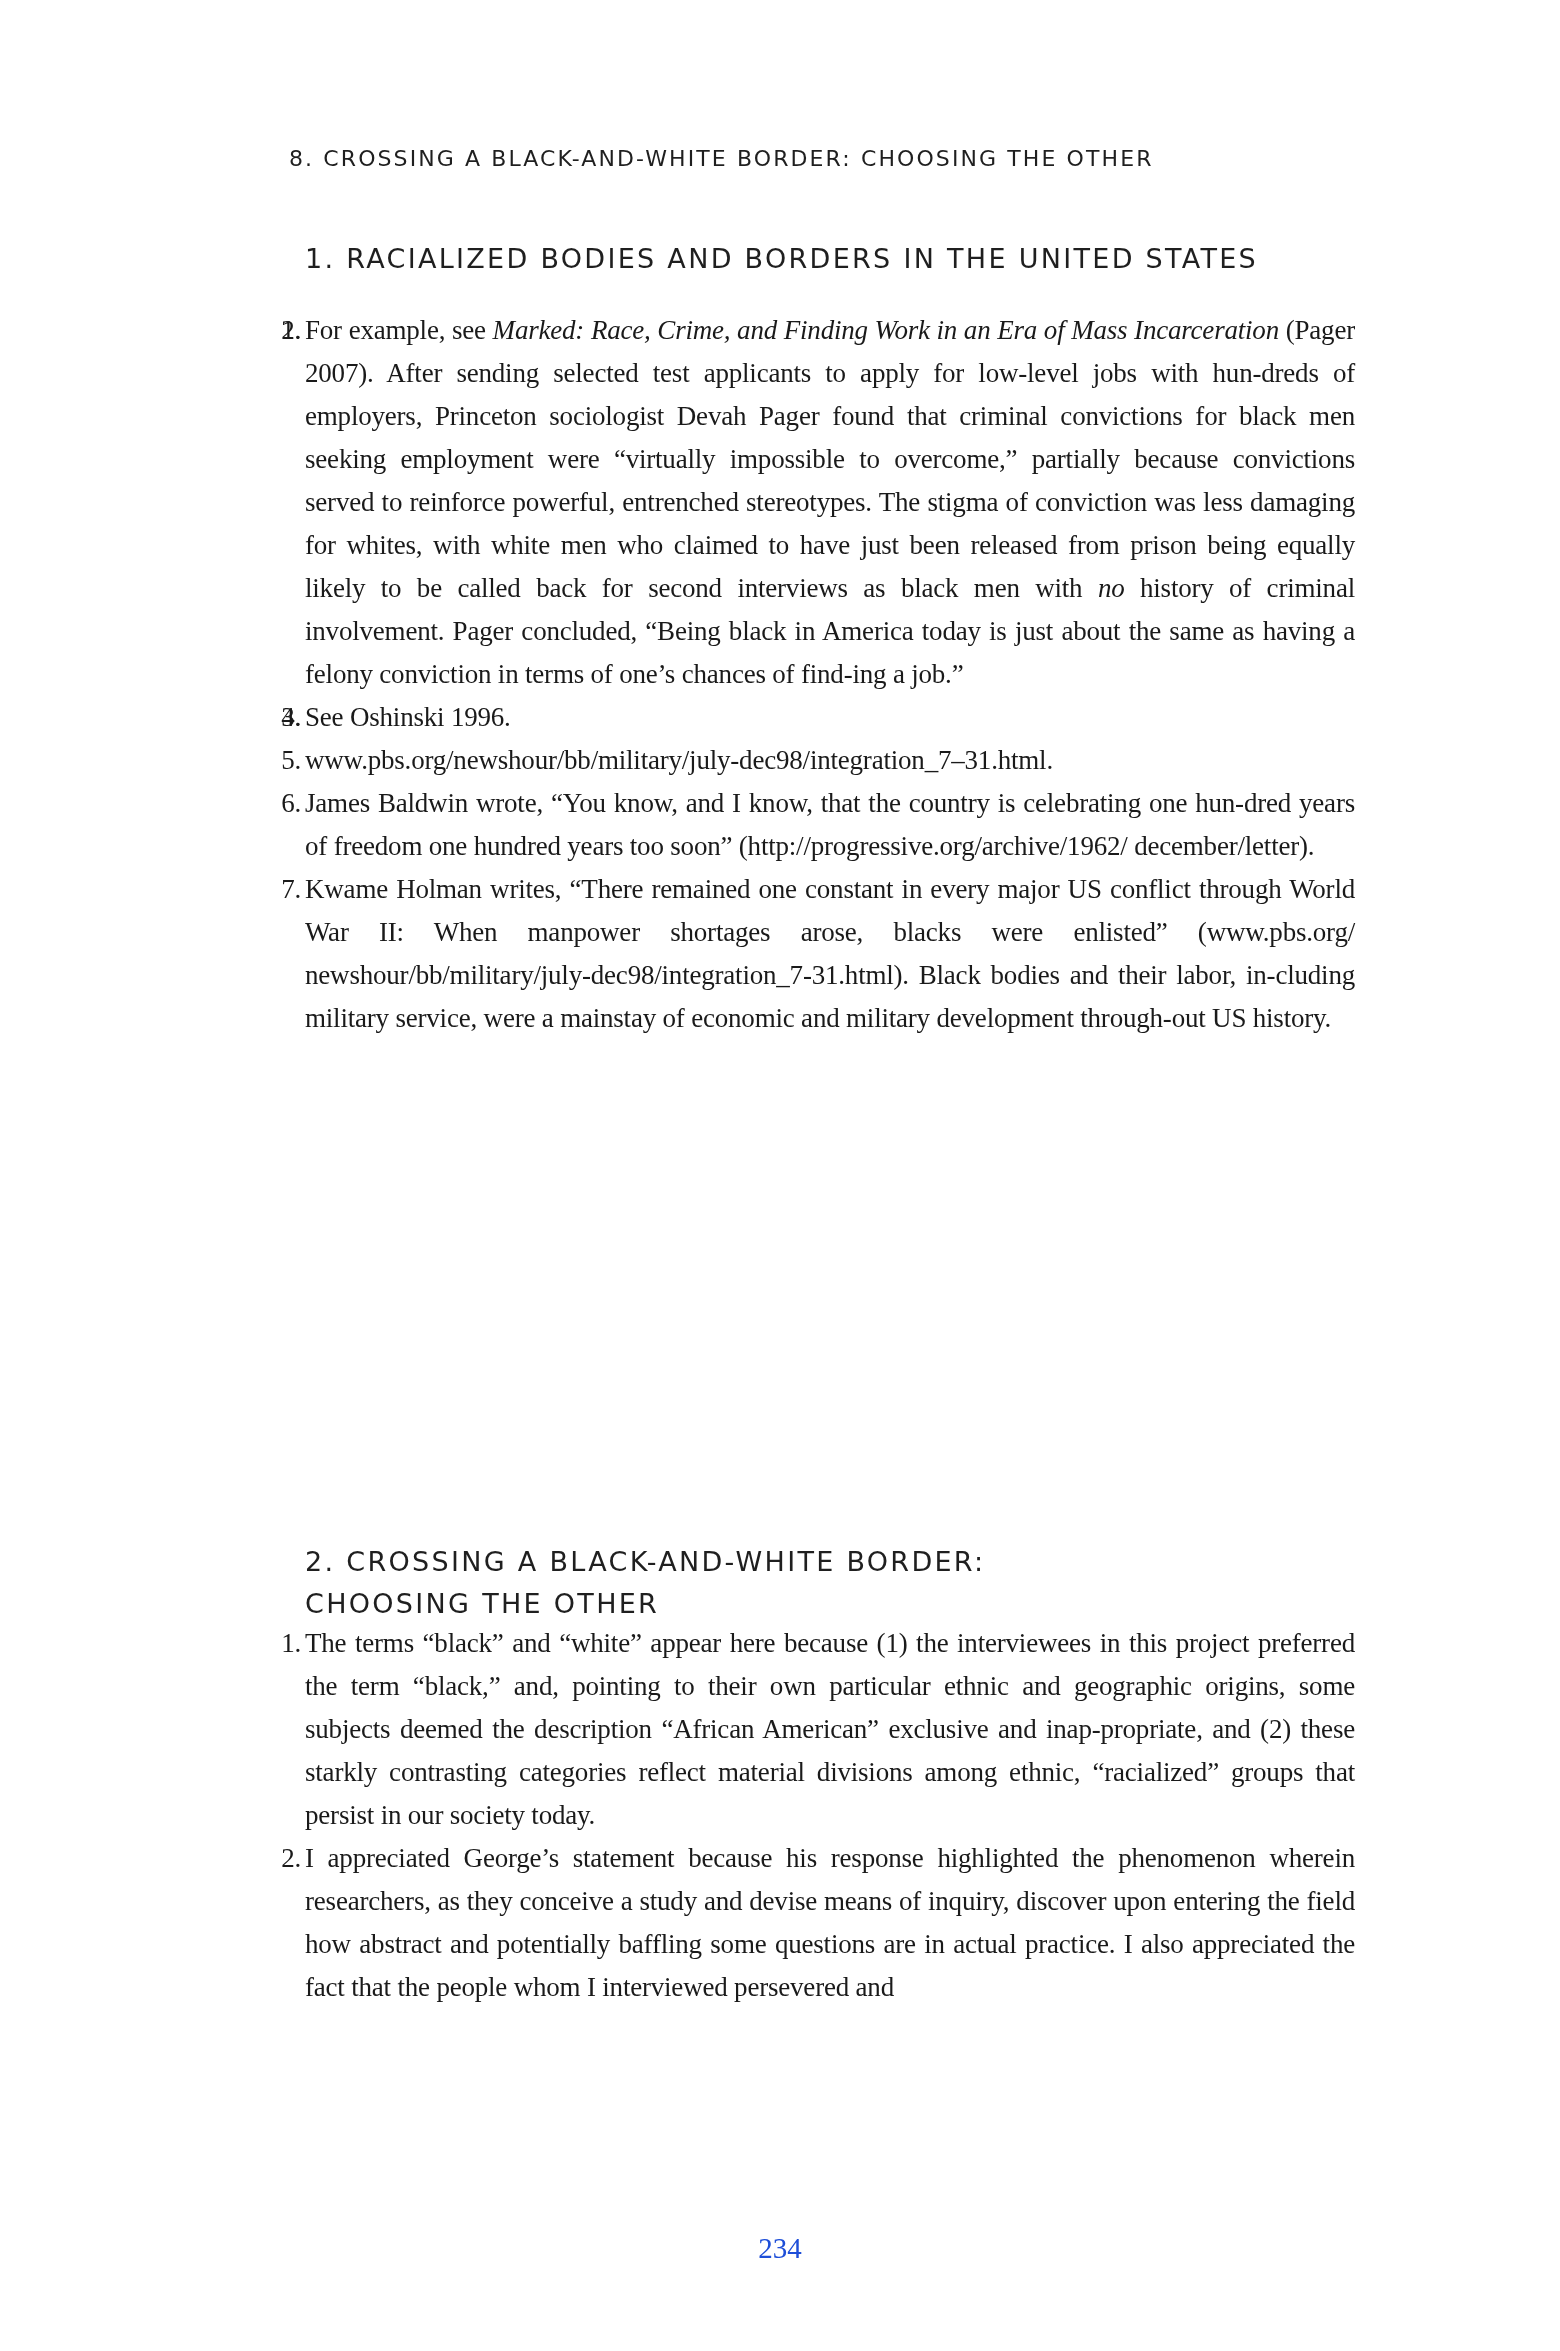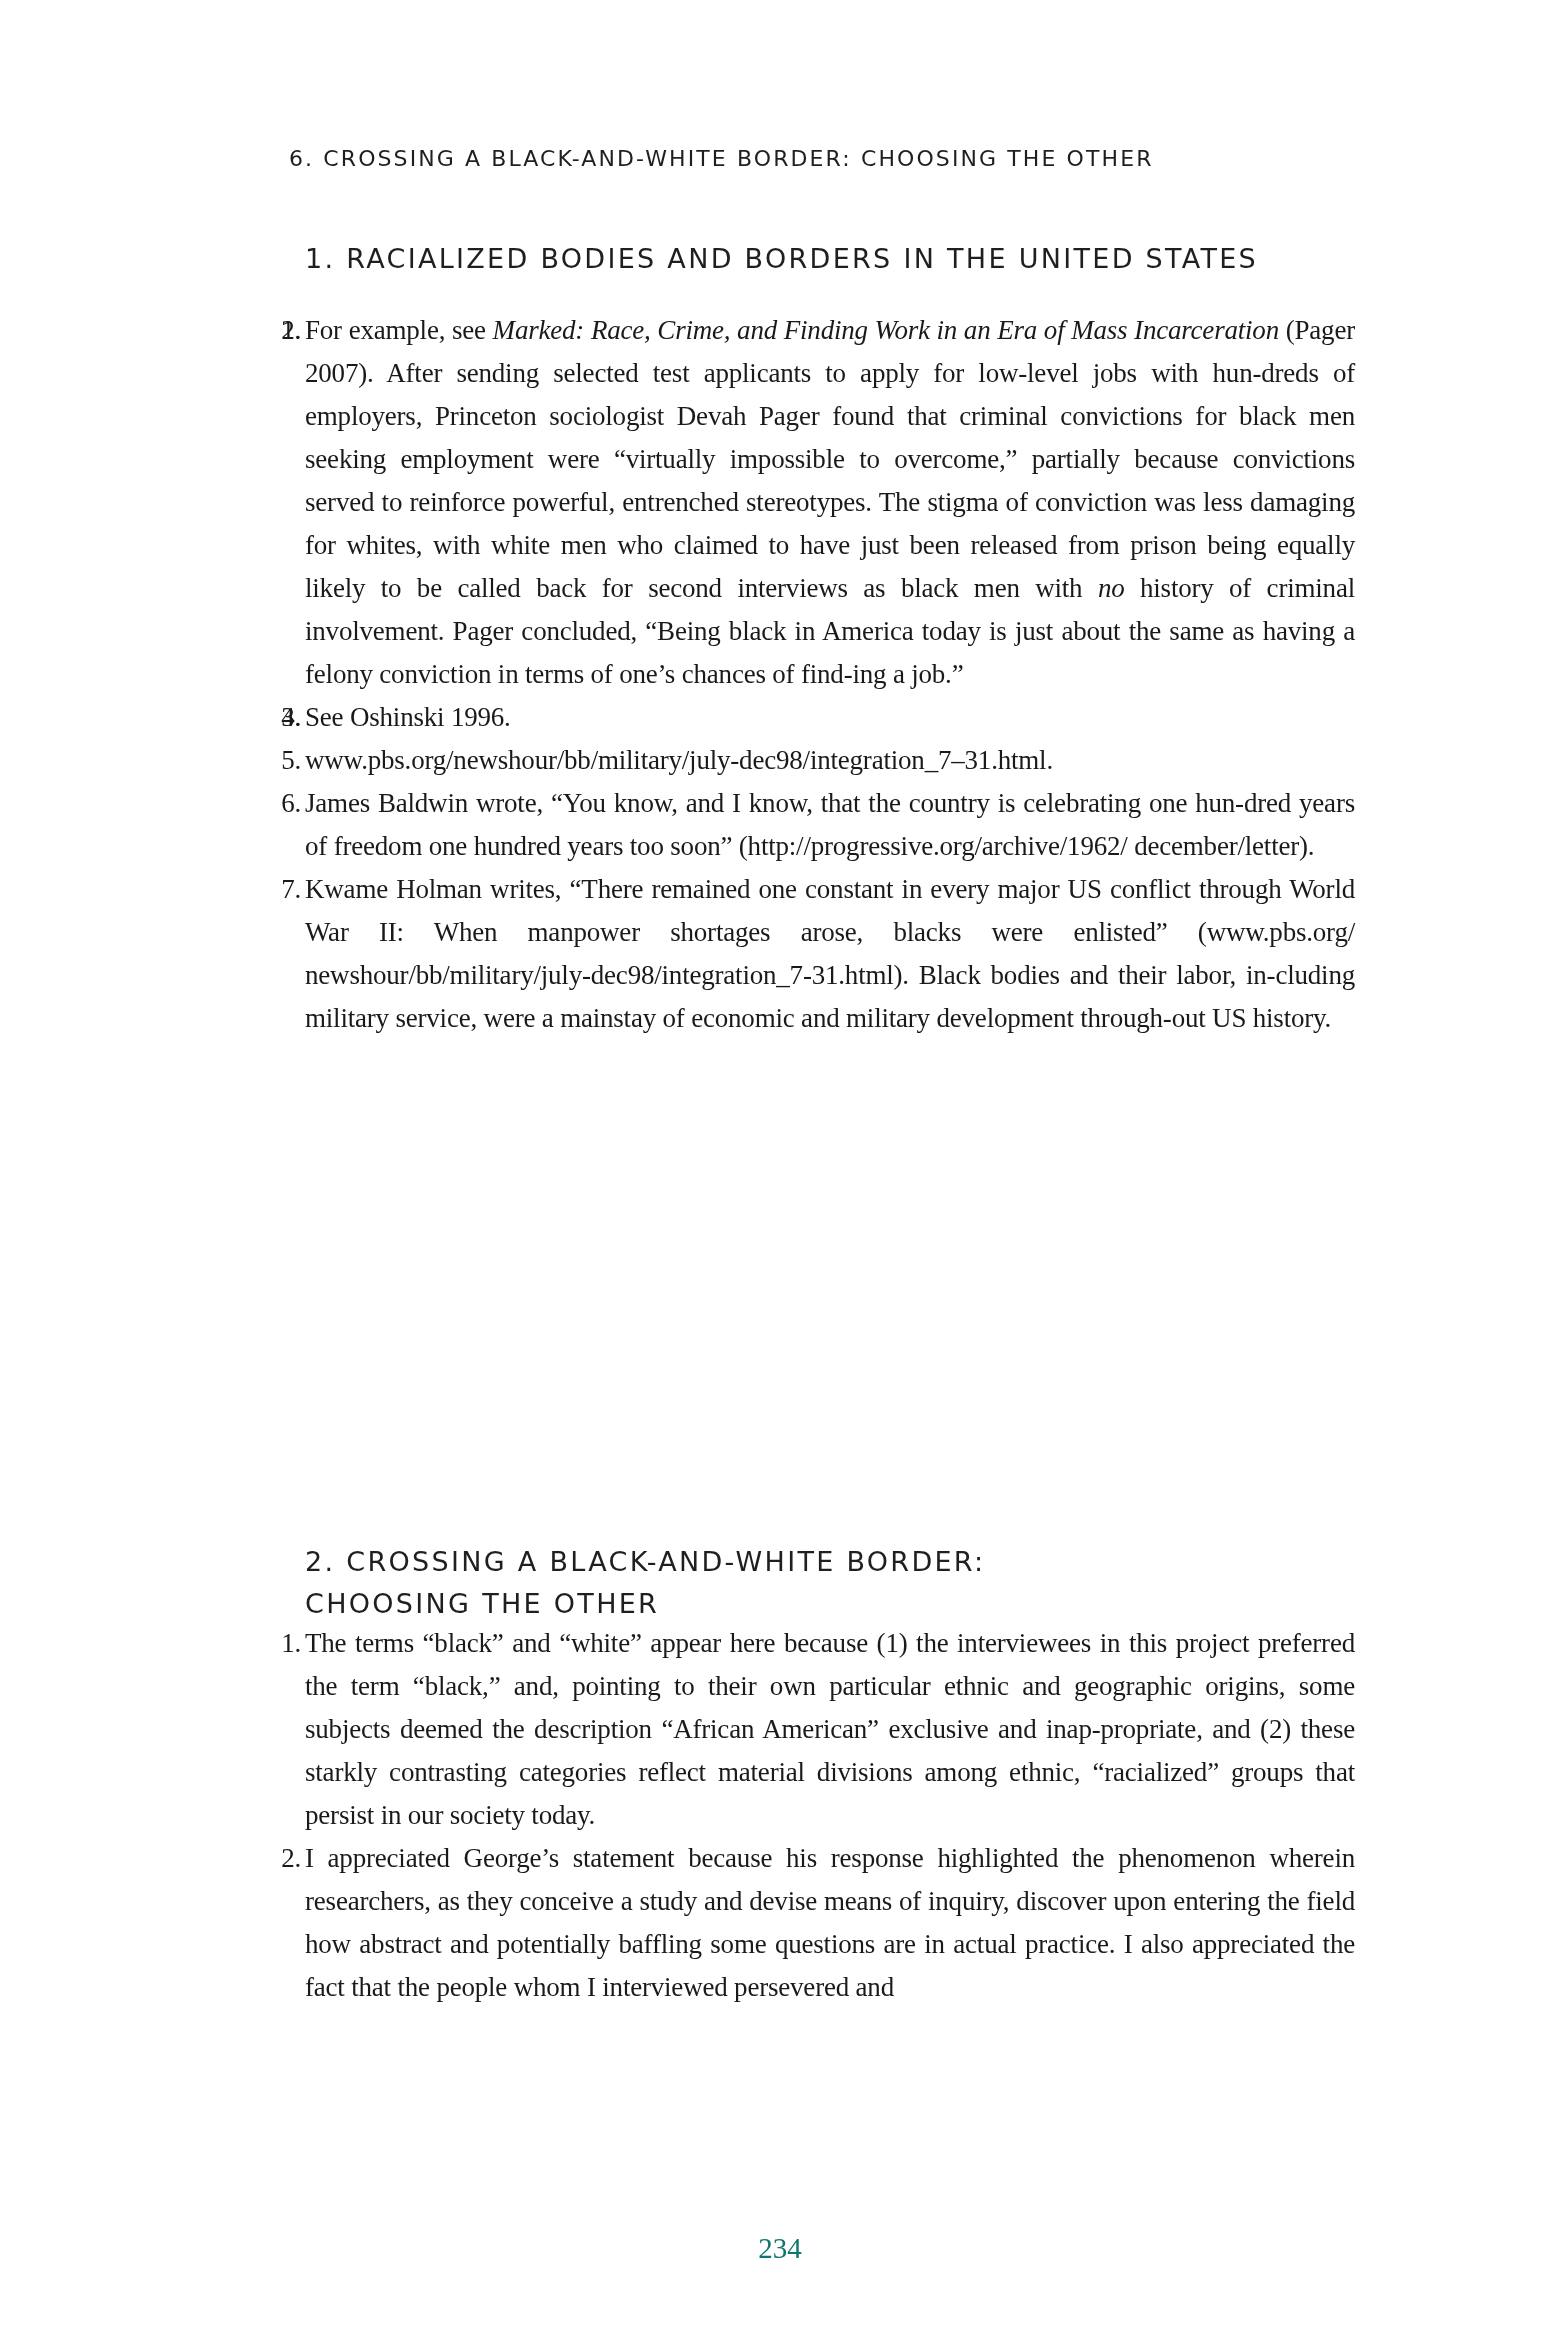--- a/index.html
+++ b/index.html
@@ -79,7 +79,7 @@
 </head>
 <body>
 
-<div class="running-head">6. CROSSING A BLACK-AND-WHITE BORDER: CHOOSING THE OTHER</div>
+<div class="running-head">8. CROSSING A BLACK-AND-WHITE BORDER: CHOOSING THE OTHER</div>
 
 <h2 class="section-heading" id="heading-1">1. RACIALIZED BODIES AND BORDERS IN THE UNITED STATES</h2>
 <ol class="notes" id="notes-1">

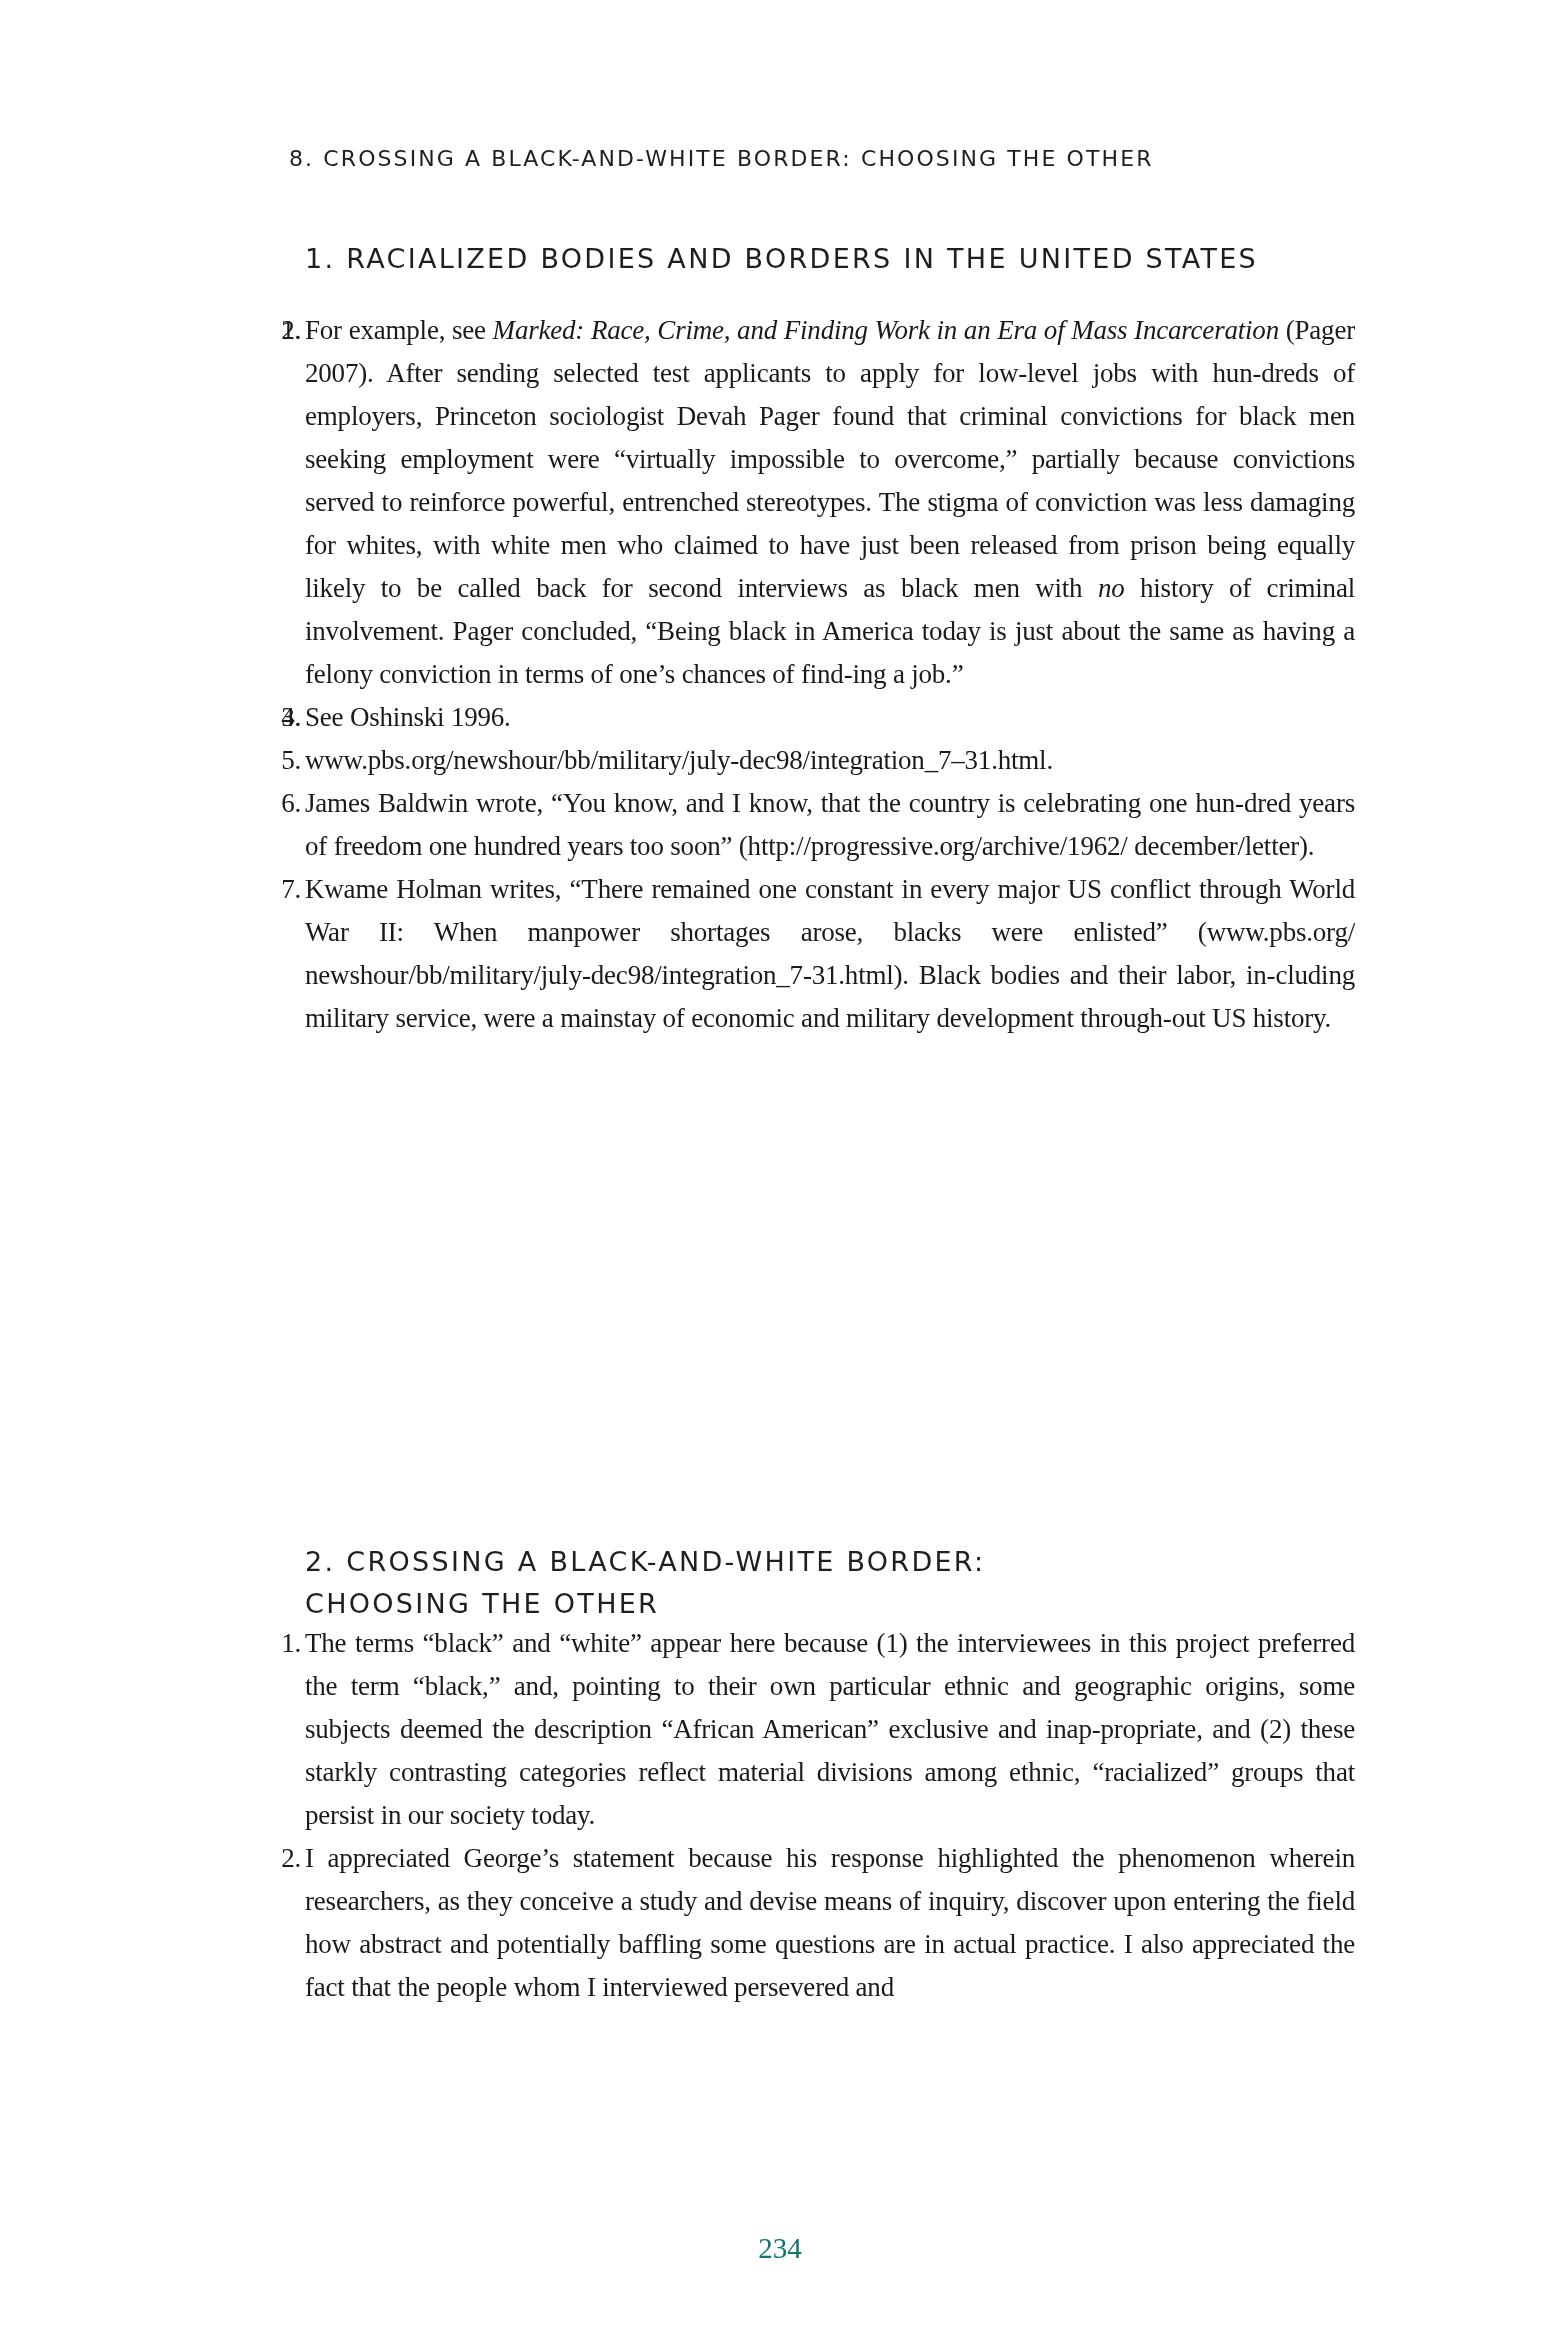--- a/index.html
+++ b/index.html
@@ -73,7 +73,7 @@
       top: 2232px;
       text-align: center;
       font-size: 29px;
-      color: #0f766e;
+      color: #1d4ed8;
     }
   </style>
 </head>

